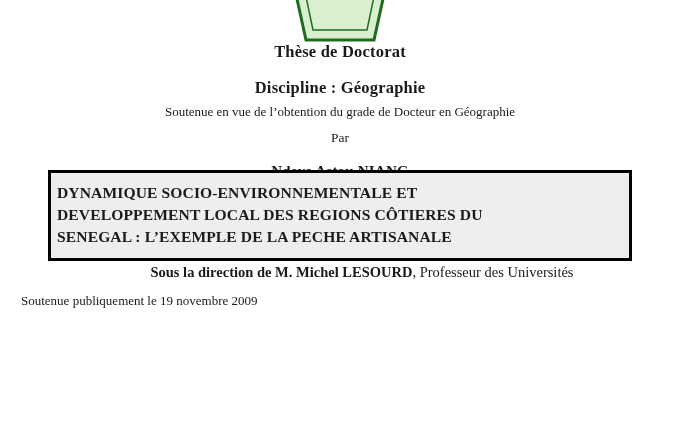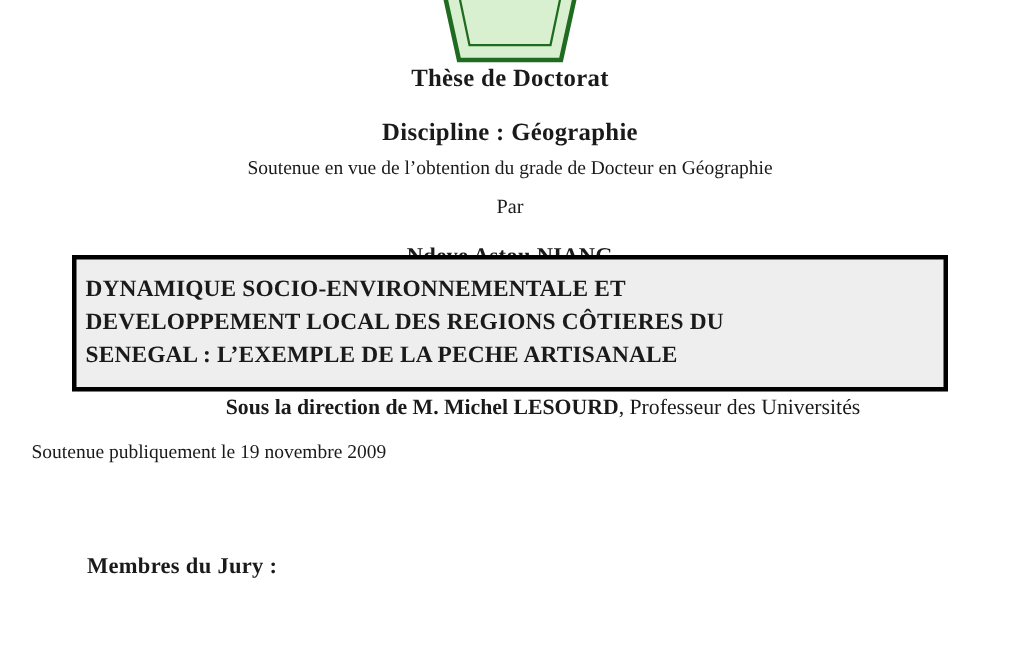--- a/index.html
+++ b/index.html
@@ -162,7 +162,6 @@
 
   <div class="defense">Soutenue publiquement le 19 novembre 2009</div>
 
-  <div class="jury-title">Membres du Jury :</div>
 
 
 </div>

